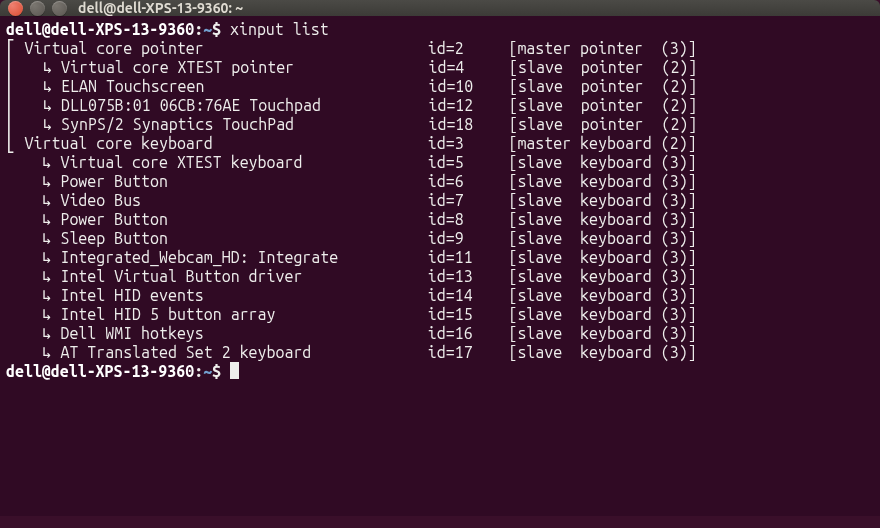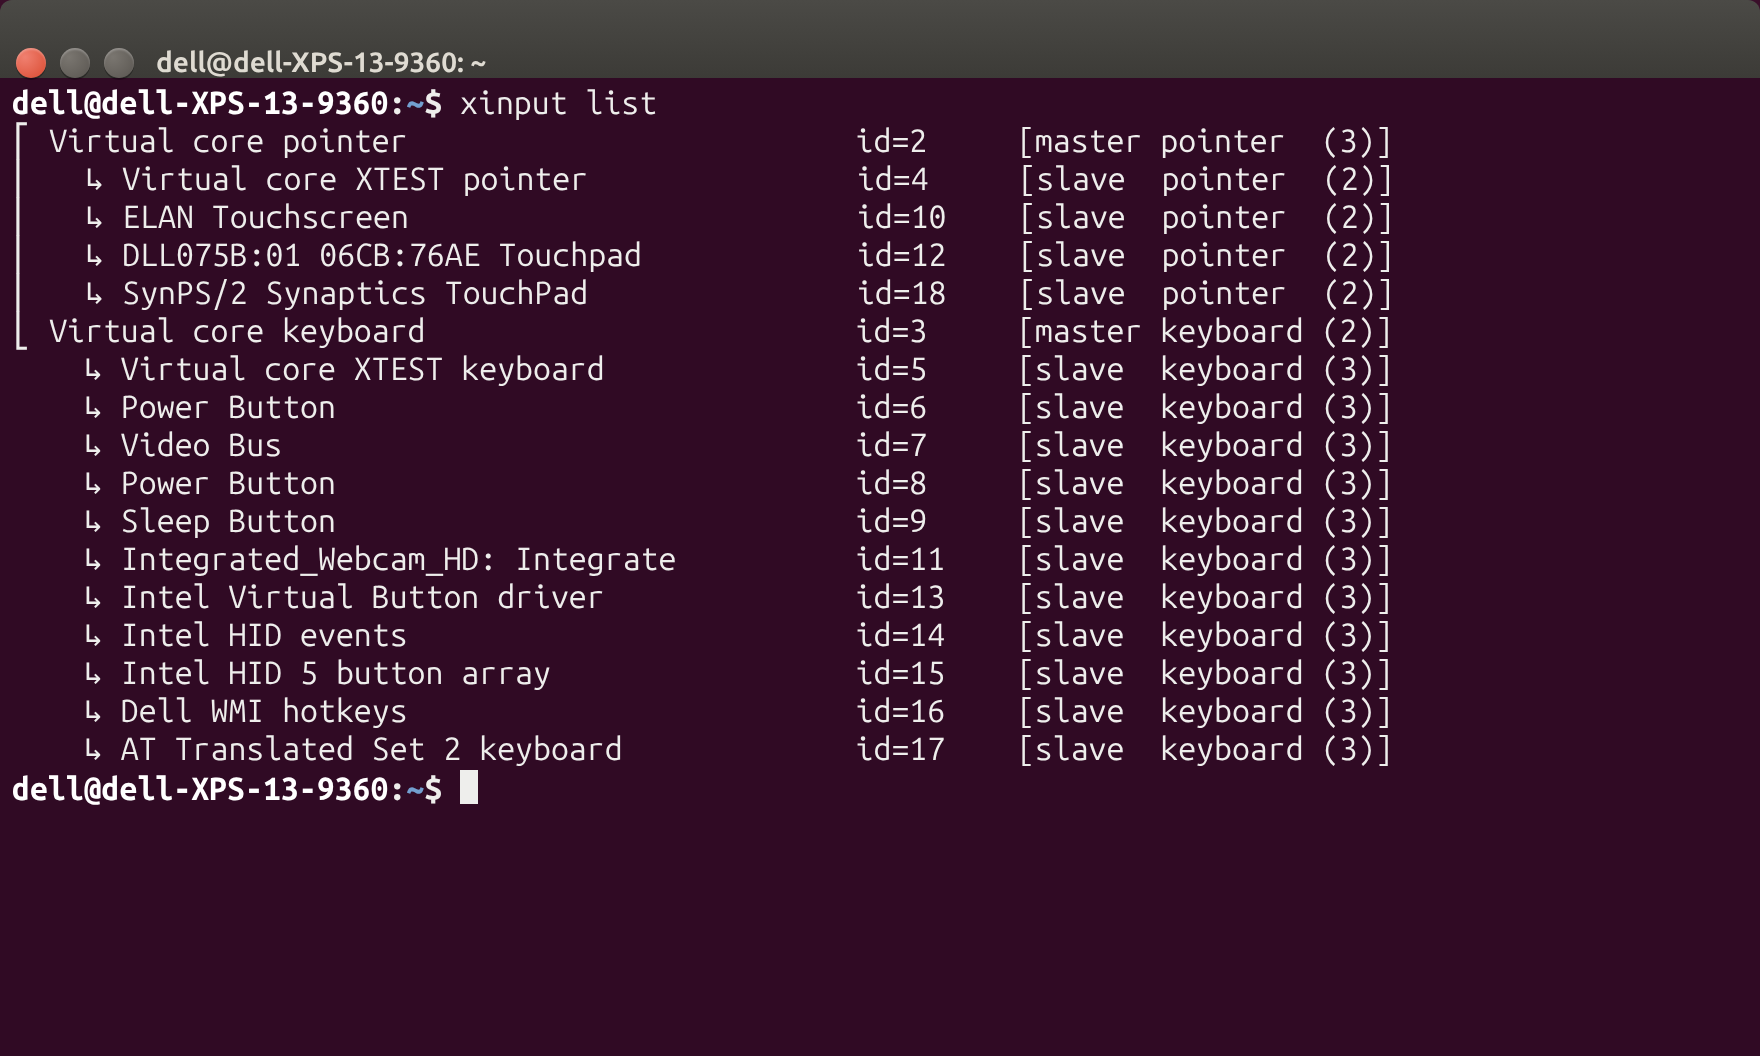--- a/index.html
+++ b/index.html
@@ -11,10 +11,10 @@
     overflow: hidden;
   }
   .titlebar {
-    height: 39px;
+    height: 16px;
     background: linear-gradient(to bottom, #4b4a46 0%, #3c3b37 100%);
     display: flex;
-    align-items: flex-end;
+    align-items: center;
     padding: 0 8px;
     gap: 7px;
     border-top-left-radius: 6px;

